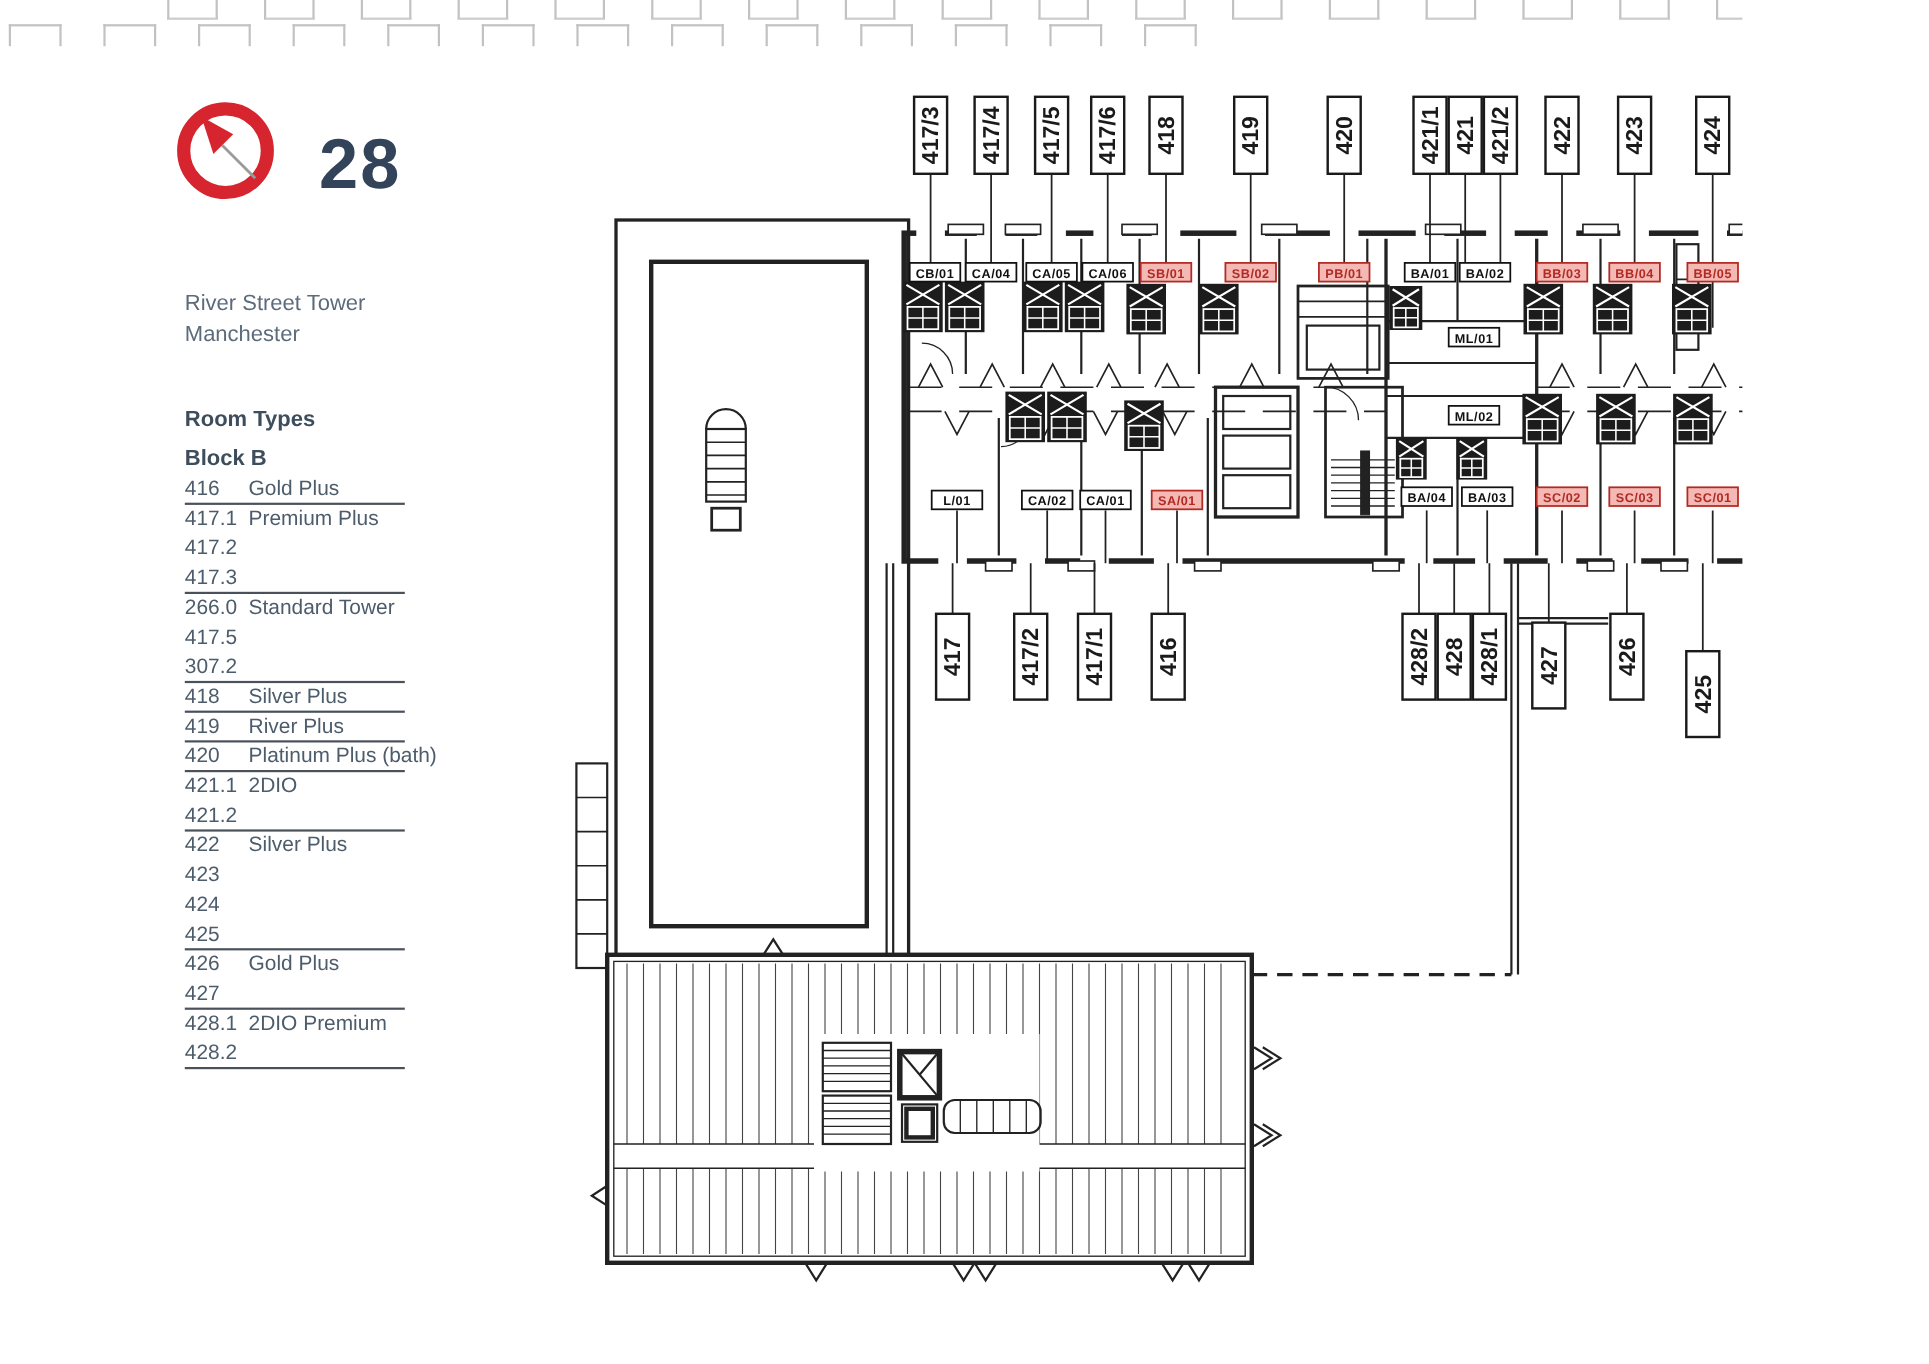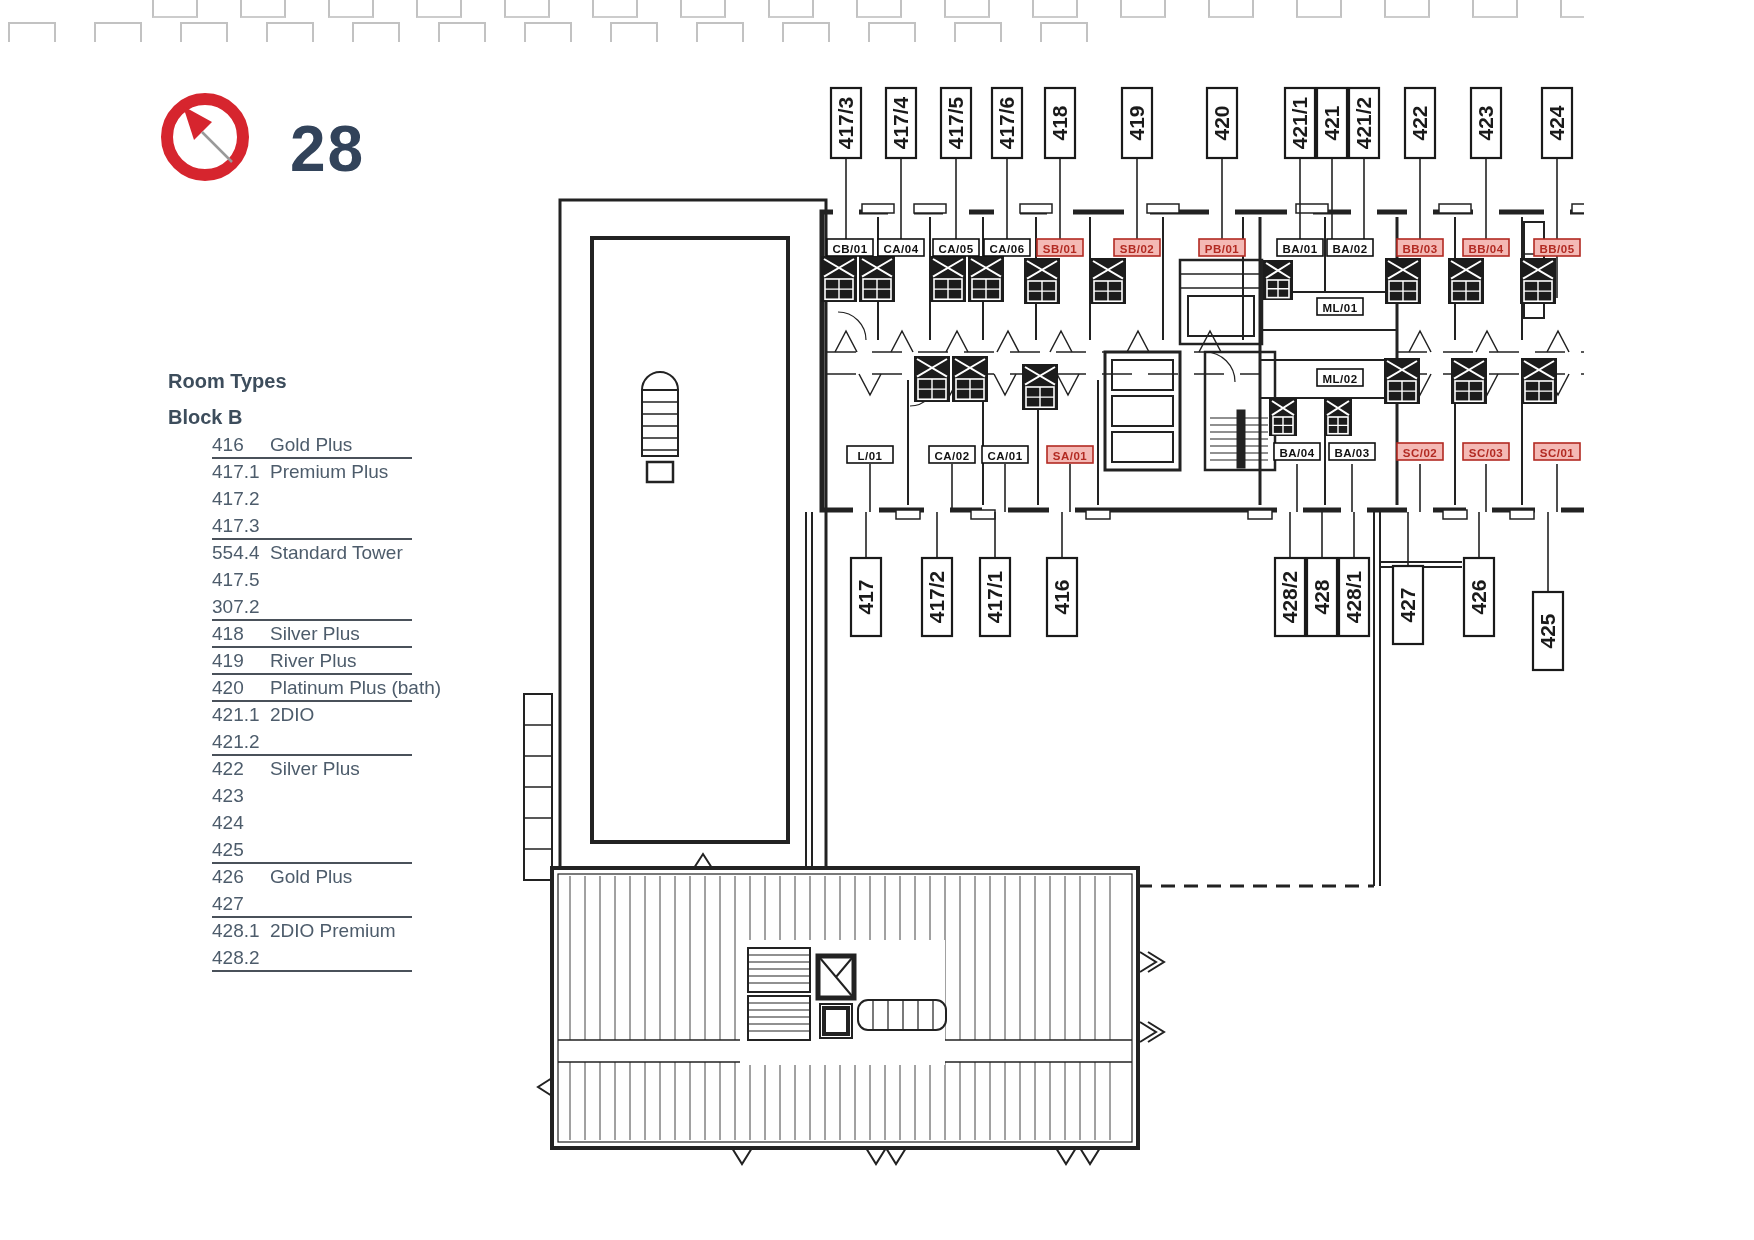--- a/index.html
+++ b/index.html
@@ -68,6 +68,10 @@
   </svg>
 
   <div class="hdr-num">28</div>
+  <div class="hdr-sub">
+    <div>River Street Tower</div>
+    <div>Manchester</div>
+  </div>
 
   <div class="rt-head">Room Types</div>
   <div class="rt-block">Block B</div>

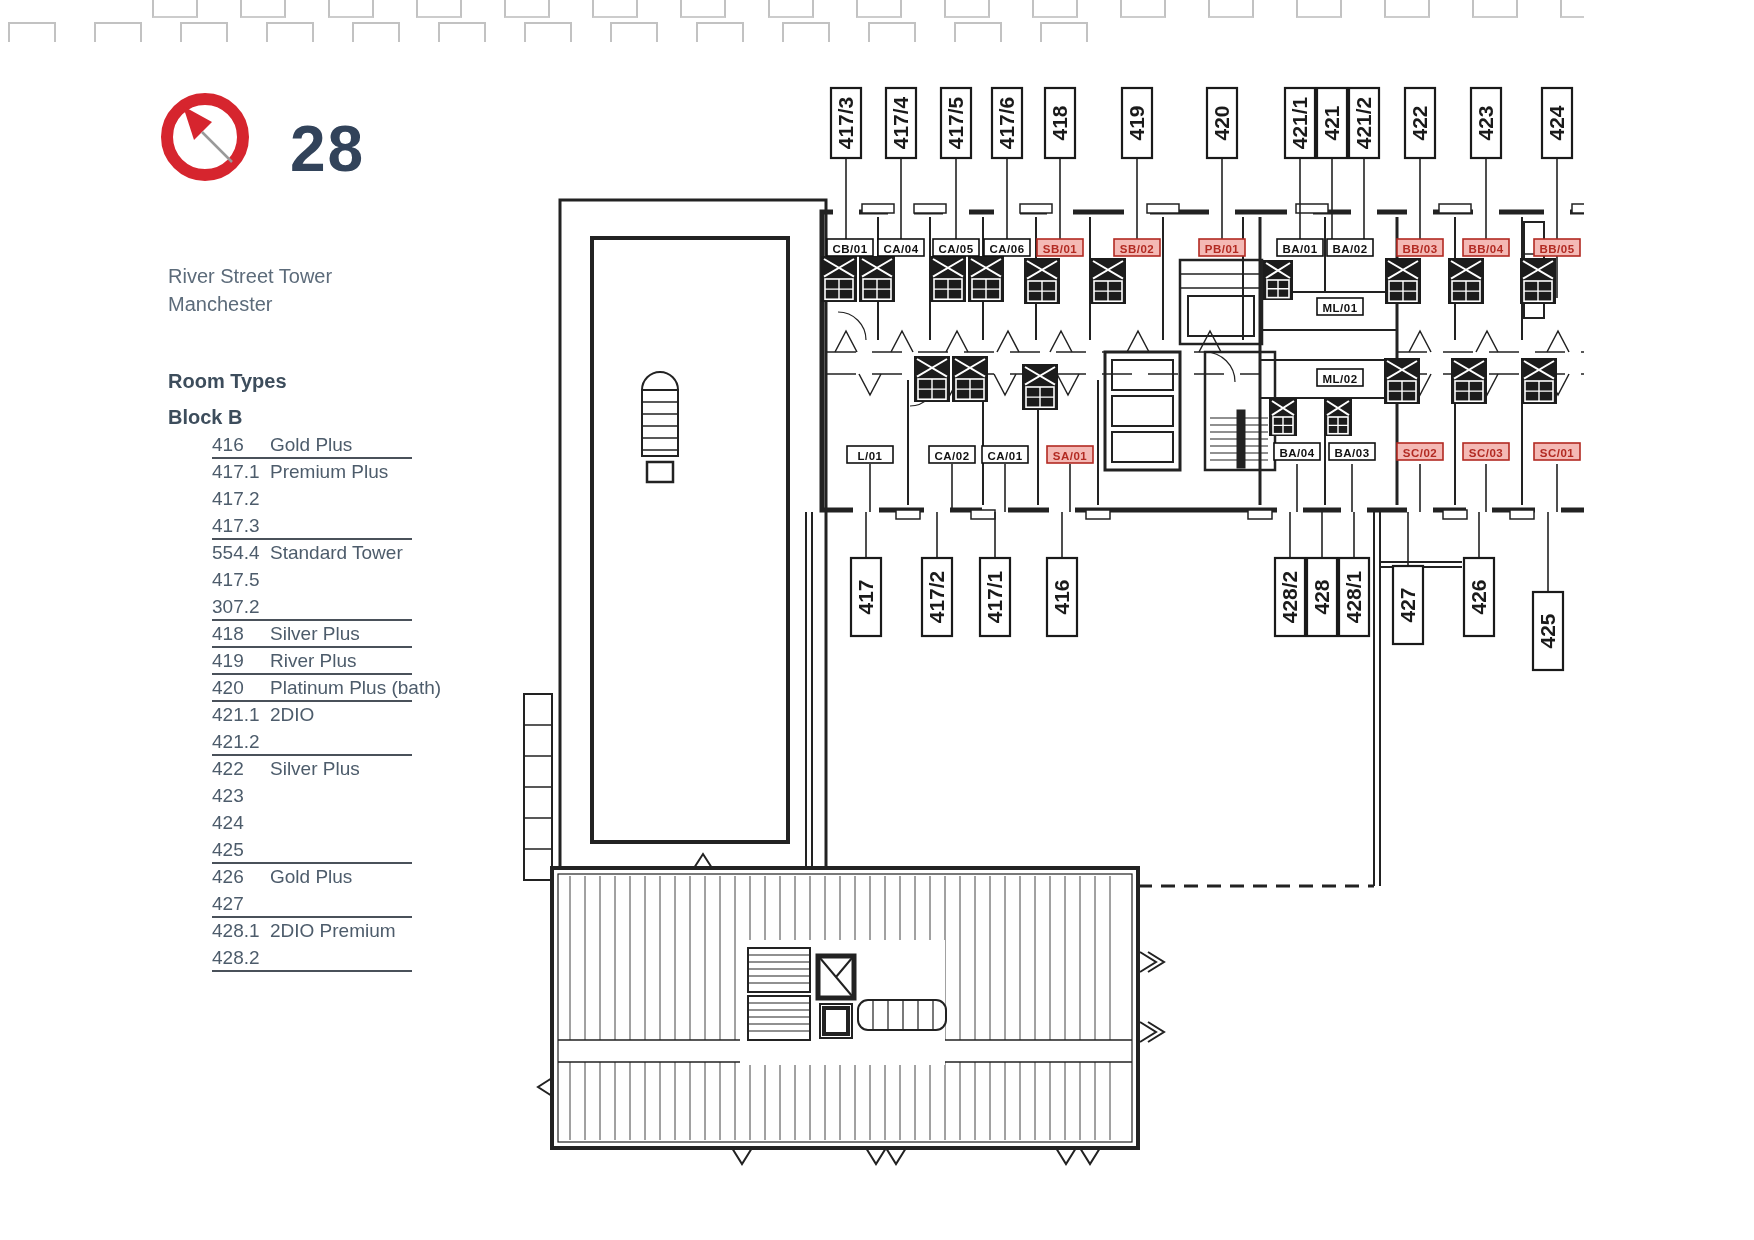--- a/index.html
+++ b/index.html
@@ -16,7 +16,7 @@
   .rt-head{position:absolute;left:168px;top:370px;font-size:20px;font-weight:bold;color:#3d4d5c;}
   .rt-block{position:absolute;left:168px;top:406px;font-size:20px;font-weight:bold;color:#3d4d5c;}
   .rt-list{position:absolute;left:168px;top:434px;width:270px;}
-  .rt-row{position:relative;height:27px;font-size:19px;color:#4d5c6b;white-space:nowrap;margin-left:44px;}
+  .rt-row{position:relative;height:27px;font-size:19px;color:#4d5c6b;white-space:nowrap;}
   .rt-row .num{display:inline-block;width:58px;}
   .rt-row.u:after{content:"";position:absolute;left:0;top:23px;width:200px;border-bottom:2px solid #4a515a;}
   svg text{font-family:"Liberation Sans",sans-serif;}

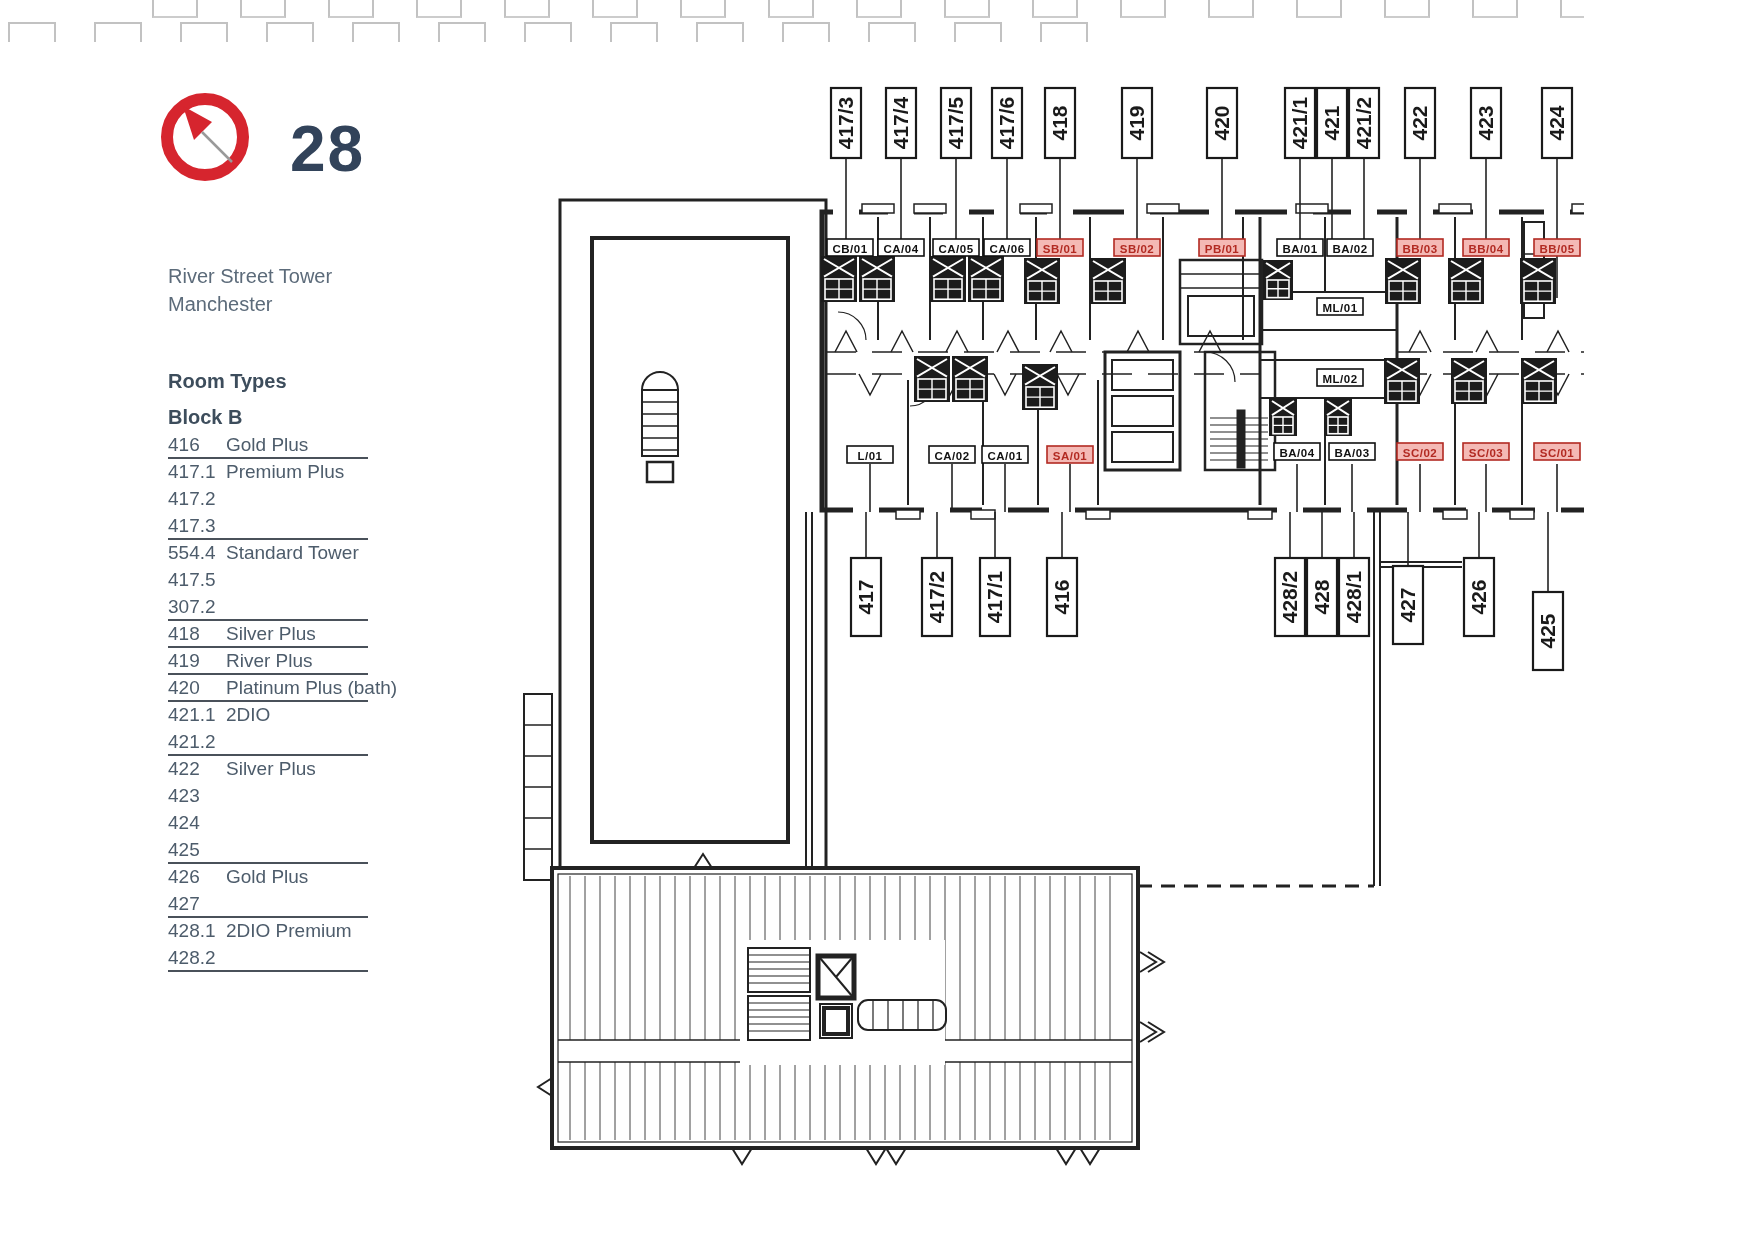--- a/index.html
+++ b/index.html
@@ -80,7 +80,7 @@
       <div class="rt-row"><span class="num">417.1</span><span>Premium Plus</span></div>
       <div class="rt-row"><span class="num">417.2</span><span></span></div>
       <div class="rt-row u"><span class="num">417.3</span><span></span></div>
-      <div class="rt-row"><span class="num">554.4</span><span>Standard Tower</span></div>
+      <div class="rt-row"><span class="num">266.0</span><span>Standard Tower</span></div>
       <div class="rt-row"><span class="num">417.5</span><span></span></div>
       <div class="rt-row u"><span class="num">307.2</span><span></span></div>
       <div class="rt-row u"><span class="num">418</span><span>Silver Plus</span></div>

